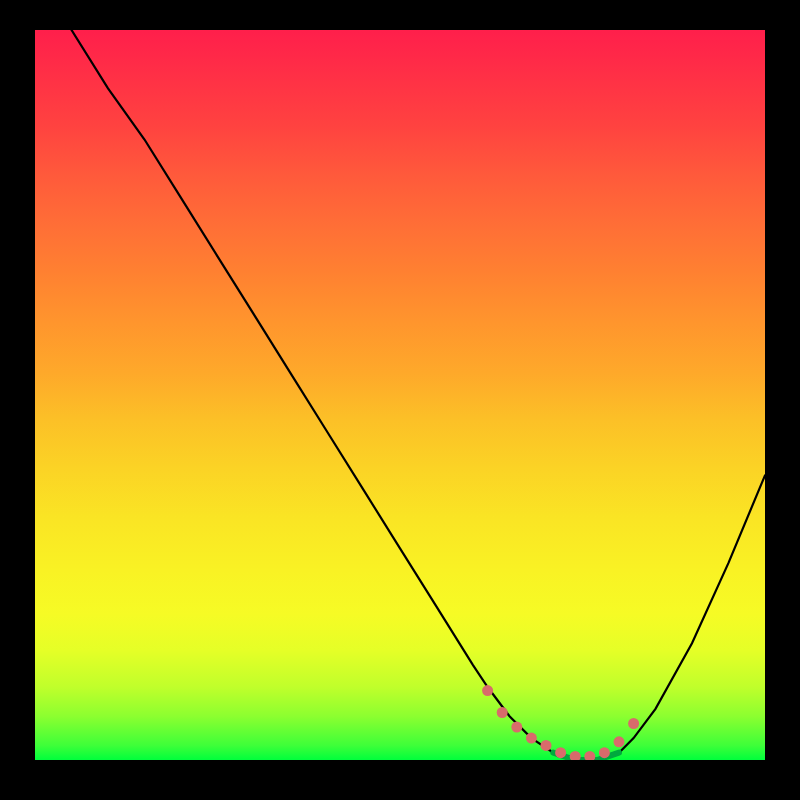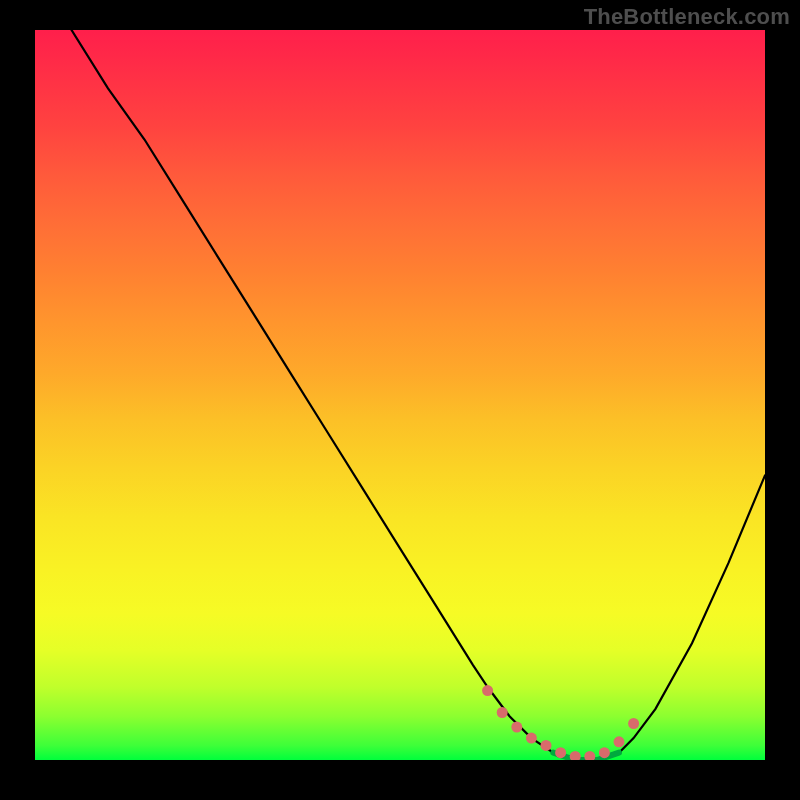--- a/index.html
+++ b/index.html
@@ -85,7 +85,6 @@
 
 <div class="frame">
 
-  <div class="watermark">TheBottleneck.com</div>
 
   <div class="plot-area">
 

